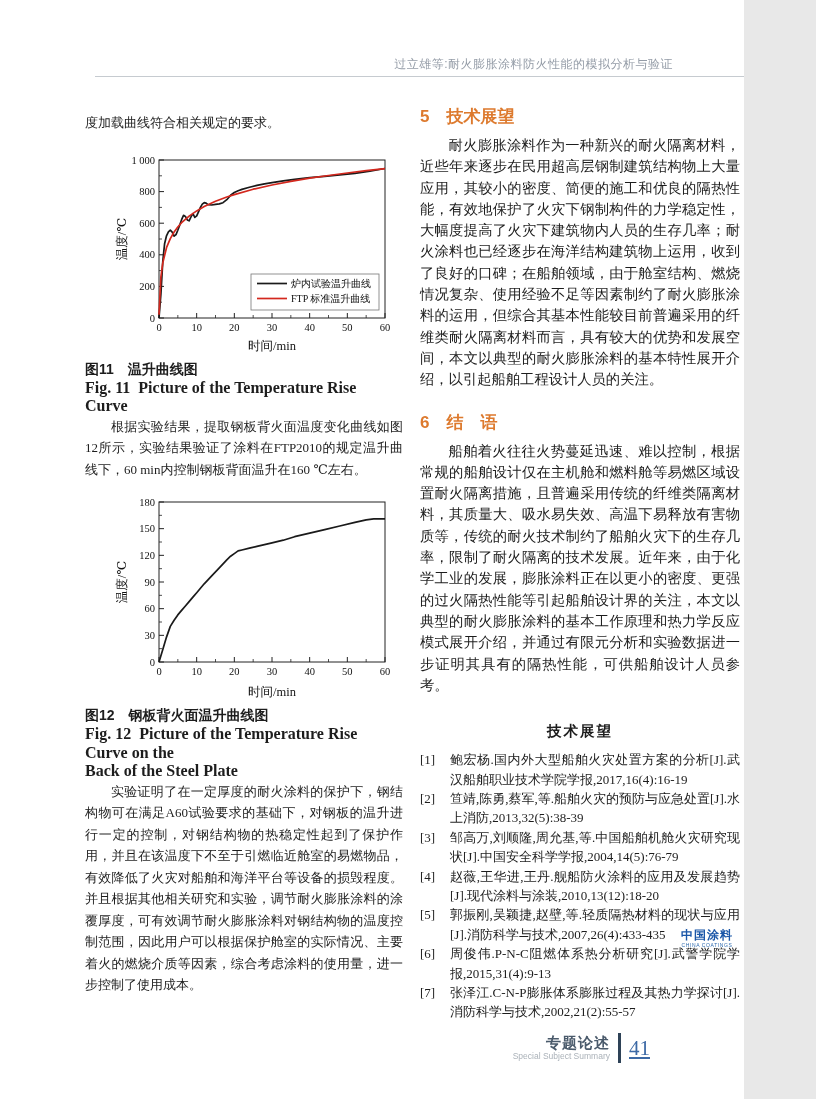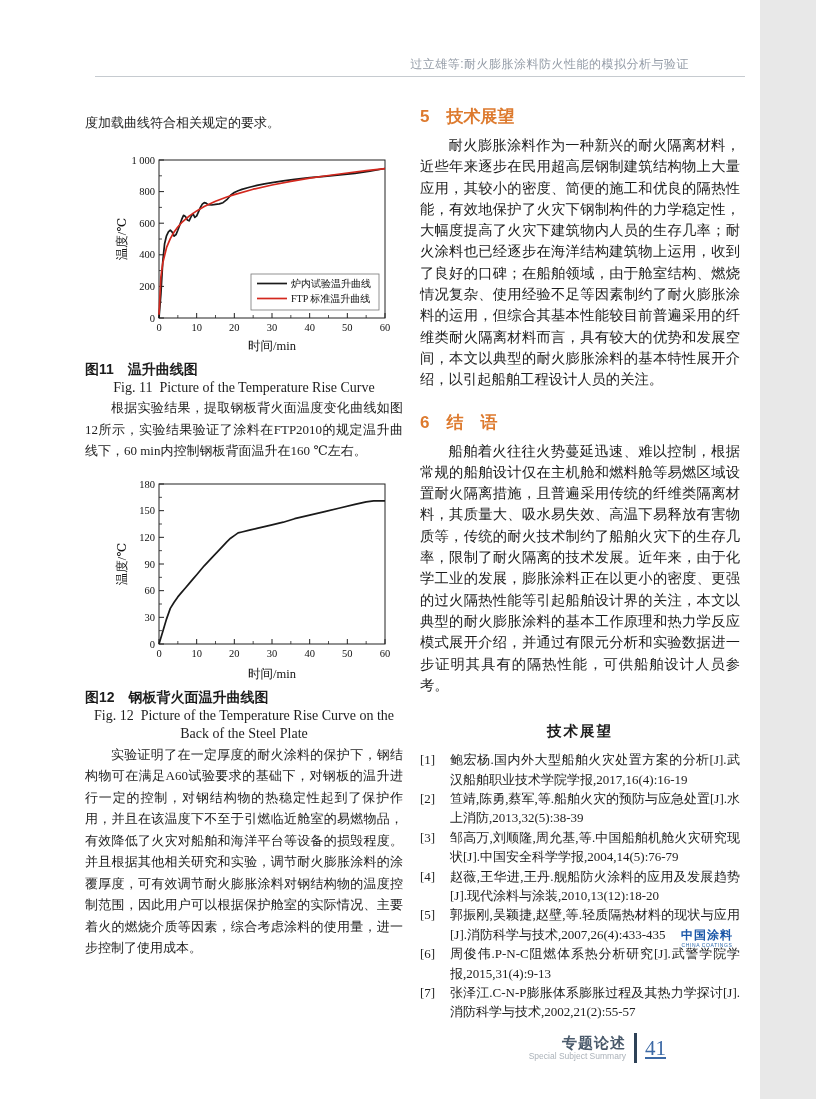--- a/index.html
+++ b/index.html
@@ -4,7 +4,7 @@
 <style>
   html,body{margin:0;padding:0;background:#e8e8e8;}
   .page{position:relative;width:744px;height:1099px;background:#ffffff;overflow:hidden;
-        font-family:"Liberation Serif","DejaVu Serif",serif;color:#1d1d1d;padding-left:16px;}
+        font-family:"Liberation Serif","DejaVu Serif",serif;color:#1d1d1d;}
   
   .running-head{position:absolute;top:56px;right:71px;font-size:12px;color:#949ca7;
                 font-family:"Liberation Sans","DejaVu Sans",sans-serif;letter-spacing:.5px;}

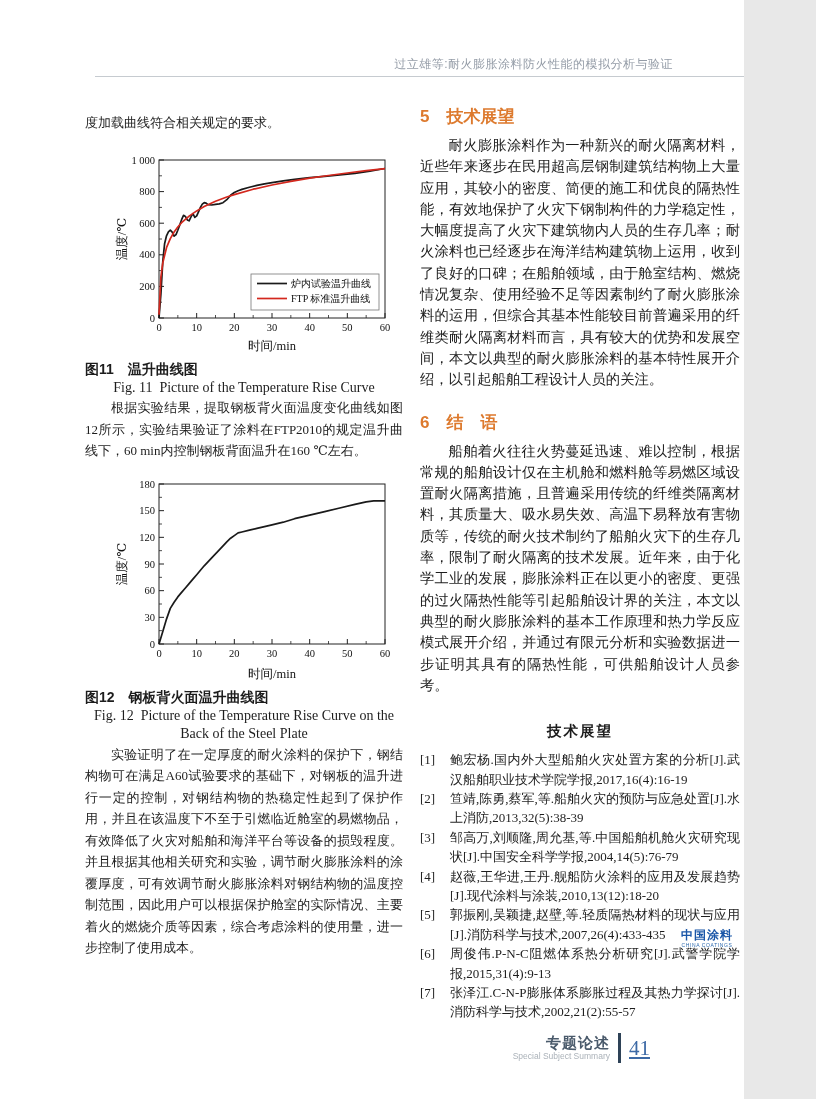--- a/index.html
+++ b/index.html
@@ -22,7 +22,7 @@
   
   .cap-zh{margin-top:3px;text-align:left;font-size:14px;font-weight:bold;
           font-family:"Liberation Sans","DejaVu Sans",sans-serif;white-space:pre-wrap;}
-  .cap-en{text-align:center;font-size:14px;font-weight:normal;white-space:pre-wrap;line-height:18.5px;}
+  .cap-en{text-align:left;font-size:16px;font-weight:bold;white-space:pre-wrap;line-height:18.5px;}
   .after-cap{margin-top:12px;}
   
   .sec-head{margin:0 0 7px 0;font-size:17px;font-weight:bold;color:#dd7a2e;

